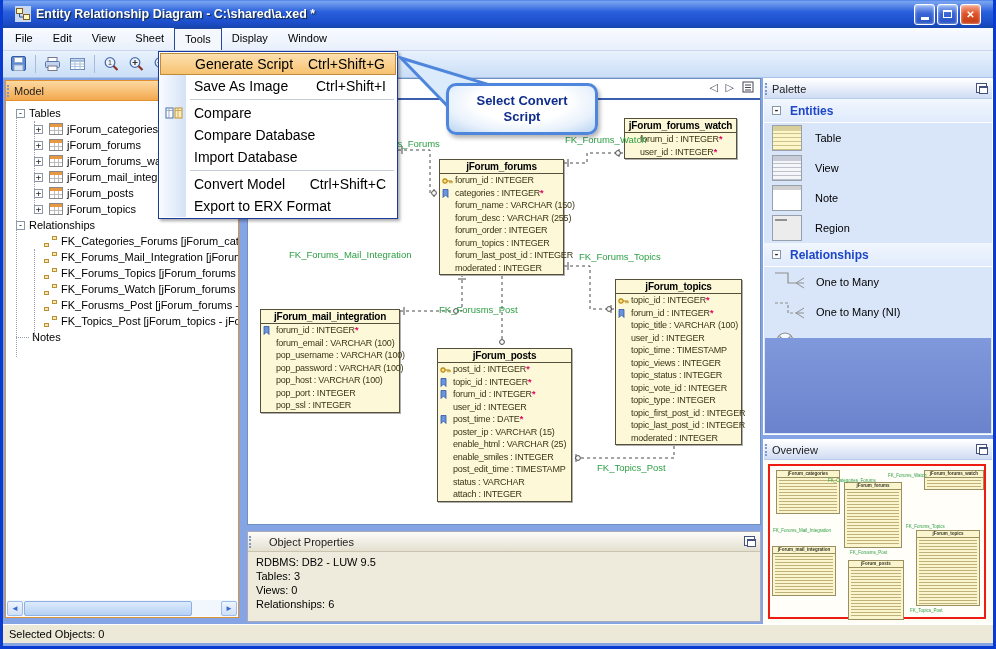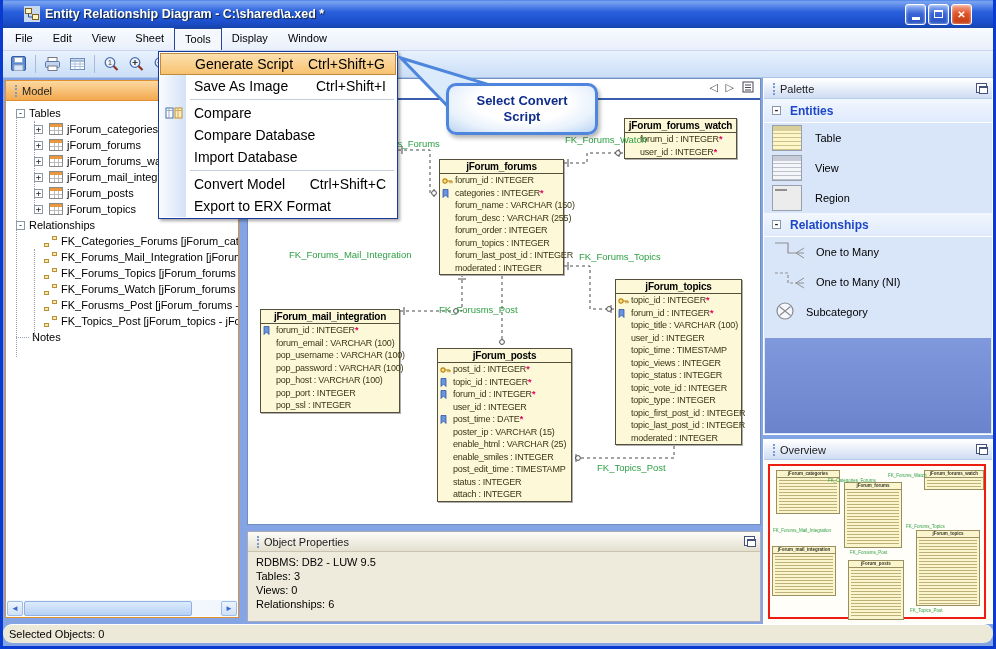--- a/index.html
+++ b/index.html
@@ -9,7 +9,7 @@
   
   .titlebar{position:absolute;left:0;top:0;width:990px;height:28px;
     background:linear-gradient(180deg,#4a80e8 0%,#7aa4f0 6%,#2a60dc 42%,#1c4ecb 80%,#1545ae 100%);
-    display:flex;align-items:center;padding:0 21px;color:#fff;}
+    display:flex;align-items:center;padding:0 12px;color:#fff;}
   .titletext{font-weight:bold;font-size:12.5px;margin-left:5px;flex:1;text-shadow:1px 1px 1px #123;white-space:nowrap;overflow:hidden;}
   .appicon{width:16px;height:16px;display:inline-block;}
   .wbtns{display:flex;gap:2px;}

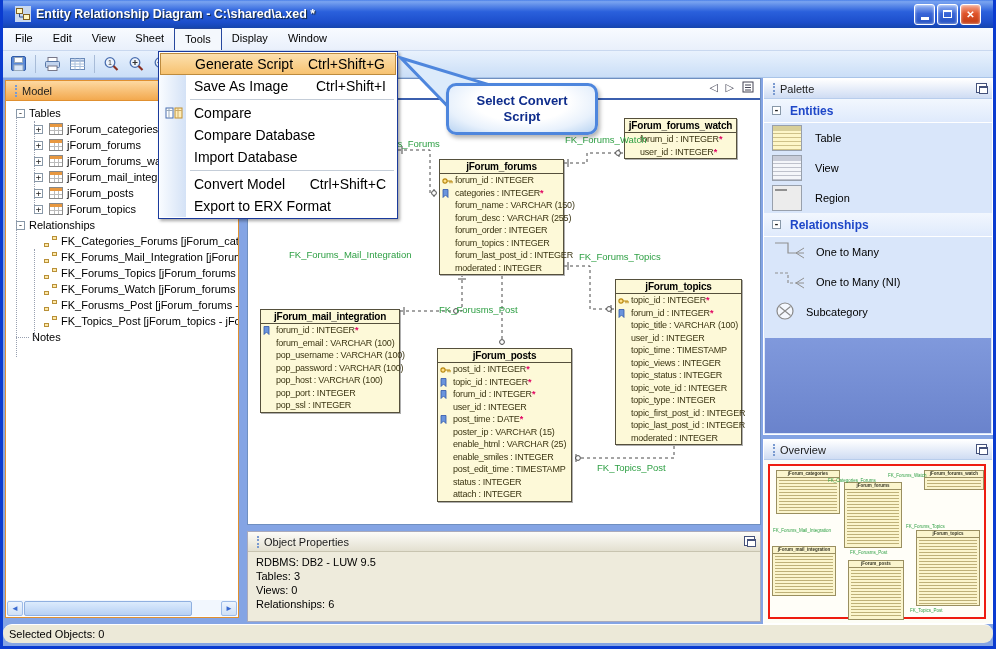--- a/index.html
+++ b/index.html
@@ -31,7 +31,7 @@
   .tbtn{width:23px;height:22px;display:flex;align-items:center;justify-content:center;border-radius:2px;}
   .tsep{width:1px;height:18px;background:#a8bcd8;margin:0 3px;}
   
-  .panel-h{height:20px;display:flex;align-items:center;padding:0 8px;font-size:11px;color:#1c1c1c;position:relative;}
+  .panel-h{height:20px;display:flex;align-items:center;padding:0 0;font-size:11px;color:#1c1c1c;position:relative;}
   .grip{width:3px;height:12px;margin:0 4px 0 1px;border-left:2px dotted #7a9ad0;}
   .flicon{position:absolute;right:5px;top:4px;width:11px;height:10px;border:1px solid #44517a;background:#fff;}
   .flicon i{position:absolute;left:2px;top:2px;width:9px;height:8px;border:1px solid #44517a;border-top:2px solid #44517a;background:#fff;display:block;}

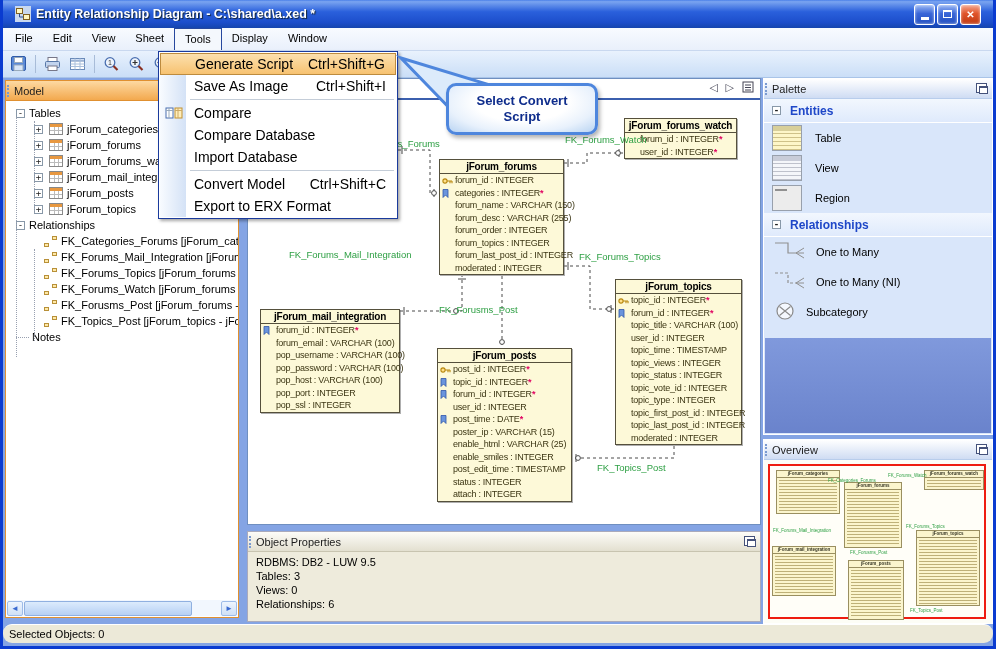--- a/index.html
+++ b/index.html
@@ -471,6 +471,10 @@
           <span>View</span>
         </div>
         <div class="pitem">
+          <span class="pthumb thumb-note"></span>
+          <span>Note</span>
+        </div>
+        <div class="pitem">
           <span class="pthumb thumb-region"></span>
           <span>Region</span>
         </div>

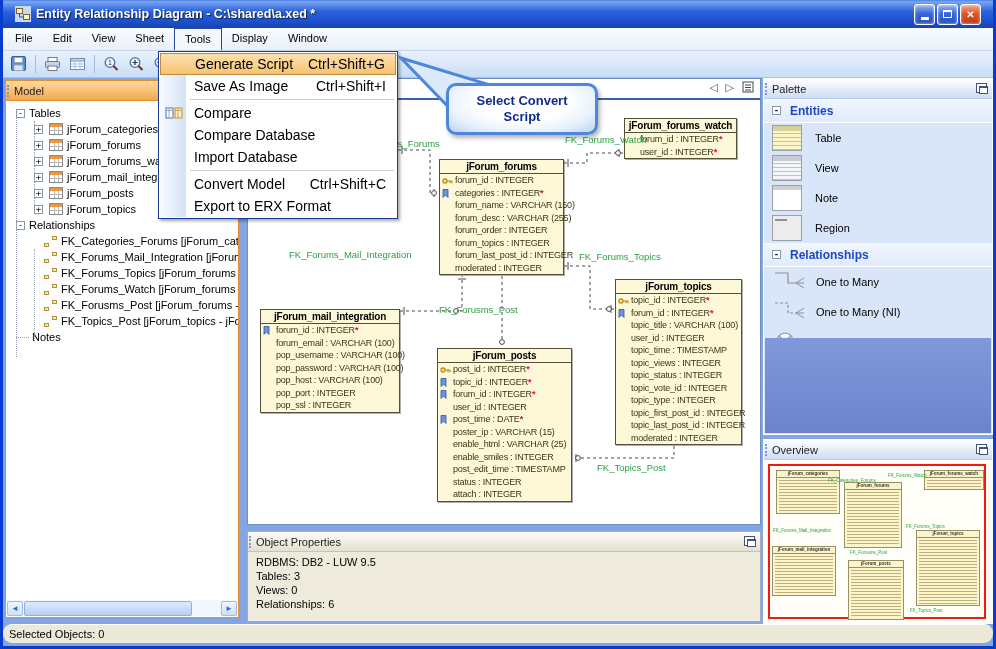--- a/index.html
+++ b/index.html
@@ -419,7 +419,7 @@
           <div class="ent-r">enable_html : VARCHAR (25)</div>
           <div class="ent-r">enable_smiles : INTEGER</div>
           <div class="ent-r">post_edit_time : TIMESTAMP</div>
-          <div class="ent-r">status : INTEGER</div>
+          <div class="ent-r">status : VARCHAR</div>
           <div class="ent-r">attach : INTEGER</div>
         </div>
       </div>

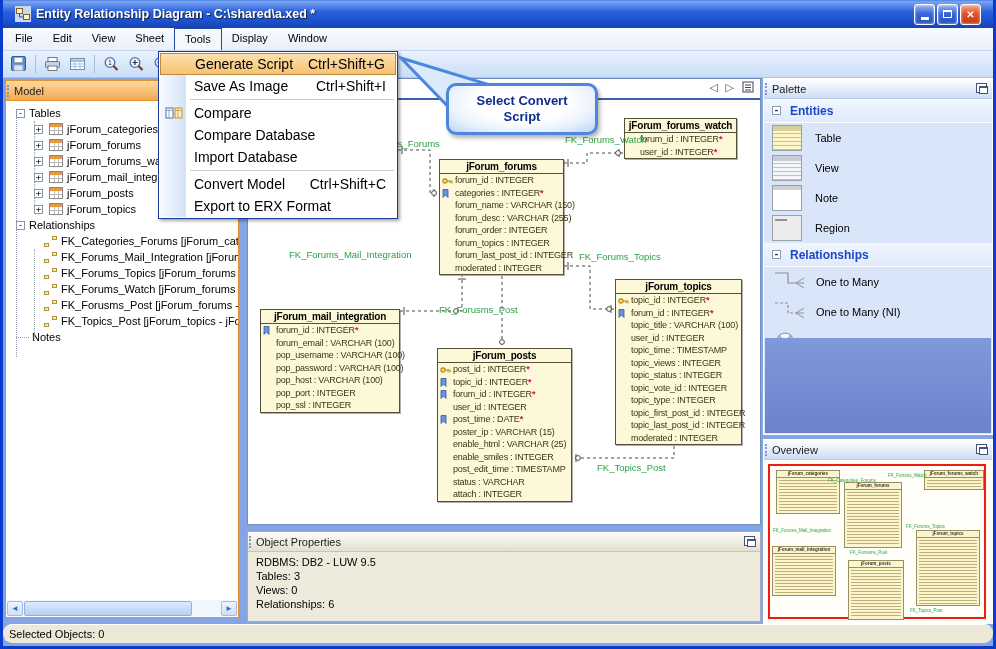--- a/index.html
+++ b/index.html
@@ -76,7 +76,7 @@
   .fklab{position:absolute;font-size:9.5px;color:#2fa045;white-space:nowrap;}
   
   #objprops{position:absolute;left:244px;top:531px;width:514px;height:91px;background:#eeebdc;border:1px solid #aab;z-index:1;}
-  #objprops .panel-h{background:linear-gradient(#fdfcf8,#e3e0d0);border-bottom:1px solid #c8c4b0;}
+  #objprops .panel-h{background:linear-gradient(#fdfcf8,#e3e0d0);border-bottom:1px solid #c8c4b0;gap:13px;}
   #objlines{padding:4px 8px;font-size:11px;color:#000;}
   #objlines div{margin-bottom:2px;}
   

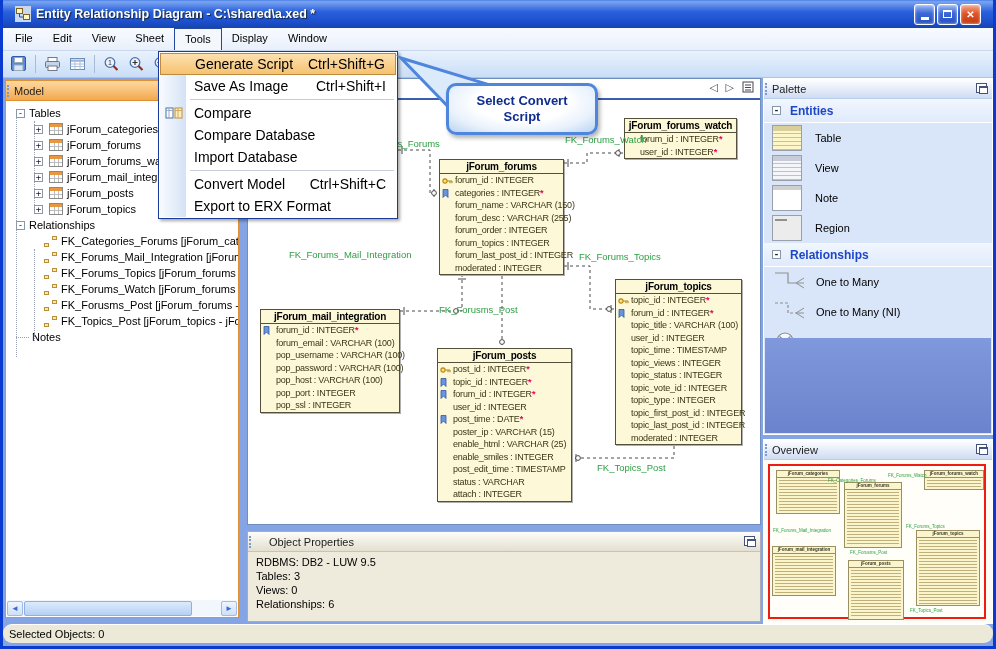--- a/index.html
+++ b/index.html
@@ -105,7 +105,7 @@
   .ovlab{position:absolute;font-size:4.5px;color:#2fa045;white-space:nowrap;}
   
   #statusbar{position:absolute;left:0;top:624px;width:990px;height:19px;background:#ece9d8;border-top:1px solid #fff;
-             font-size:11px;color:#000;display:flex;align-items:center;padding-left:6px;border-radius:9px;}
+             font-size:11px;color:#000;display:flex;align-items:center;padding-left:6px;}
   
   #dropdown{position:absolute;left:155px;top:51px;width:240px;background:#fff;border:1px solid #1a3a9c;
             box-shadow:2px 2px 3px rgba(0,0,0,.35);z-index:50;padding:1px;}

